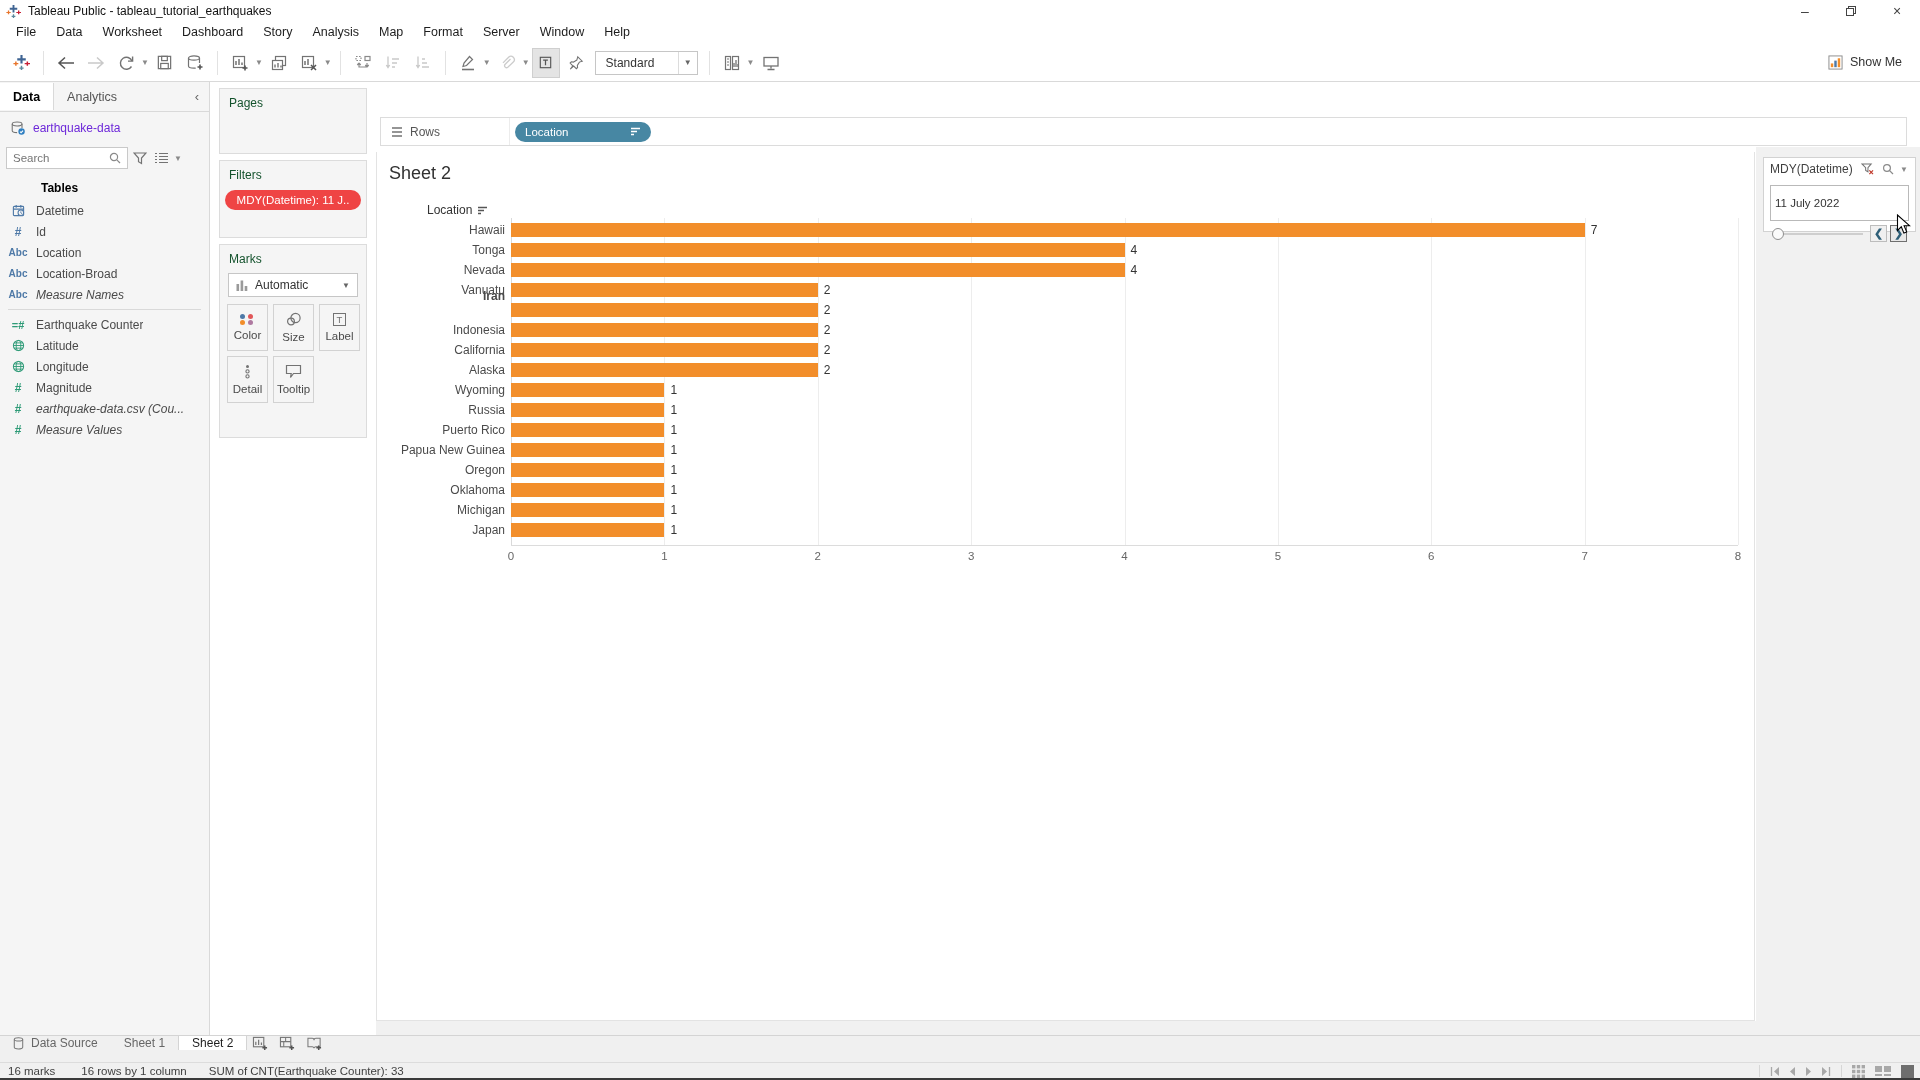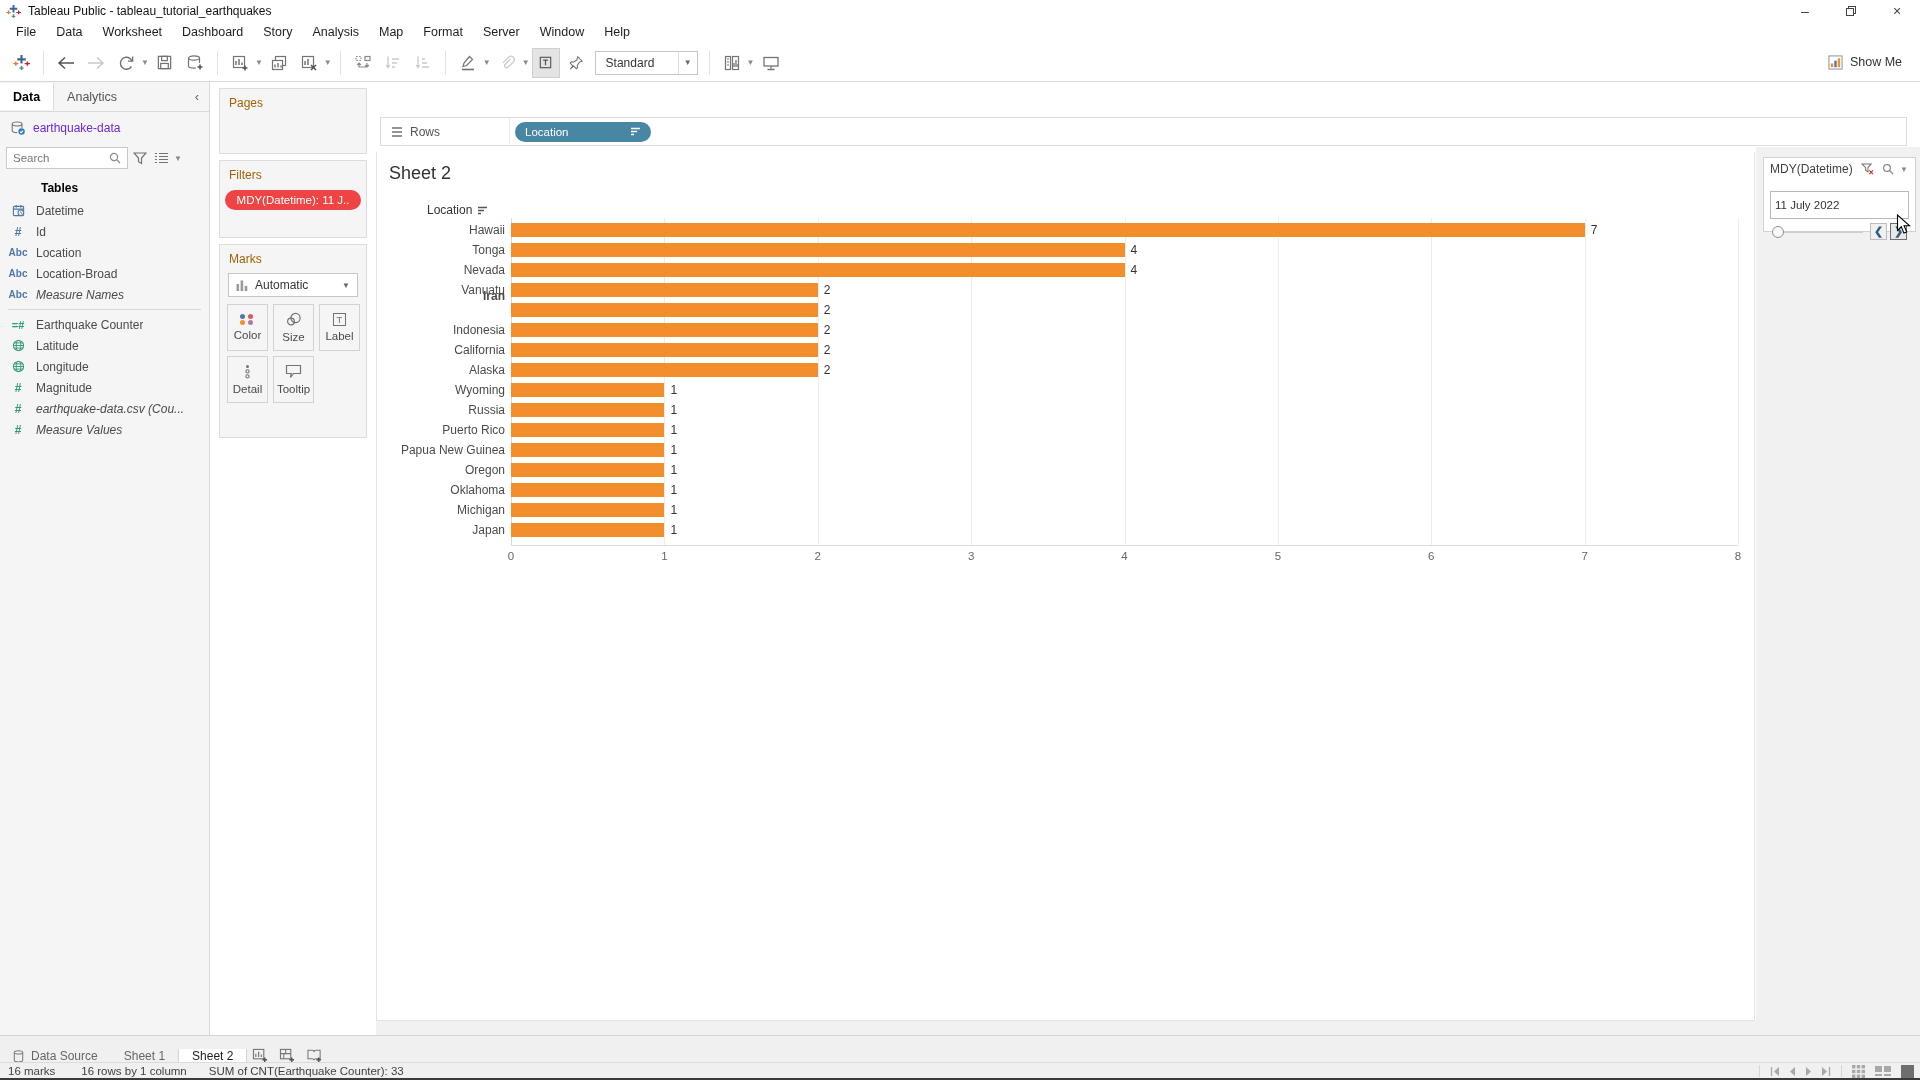--- a/index.html
+++ b/index.html
@@ -58,7 +58,7 @@
   #card-pages{left:219px;top:88px;width:148px;height:66px;}
   #card-filters{left:219px;top:160px;width:148px;height:78px;}
   #card-marks{left:219px;top:244px;width:148px;height:194px;}
-  .card-title{padding:7px 9px 5px;font-size:12px;color:#a16207;}
+  .card-title{padding:7px 9px 5px;font-size:12px;color:#14532d;}
   .filter-pill{margin:3px 5px;height:20px;border-radius:10px;color:#fff;font-size:11.5px;
                display:flex;align-items:center;justify-content:center;}
   .marks-dropdown{margin:2px 8px 0;height:22px;background:#fff;border:1px solid #c6c6c6;

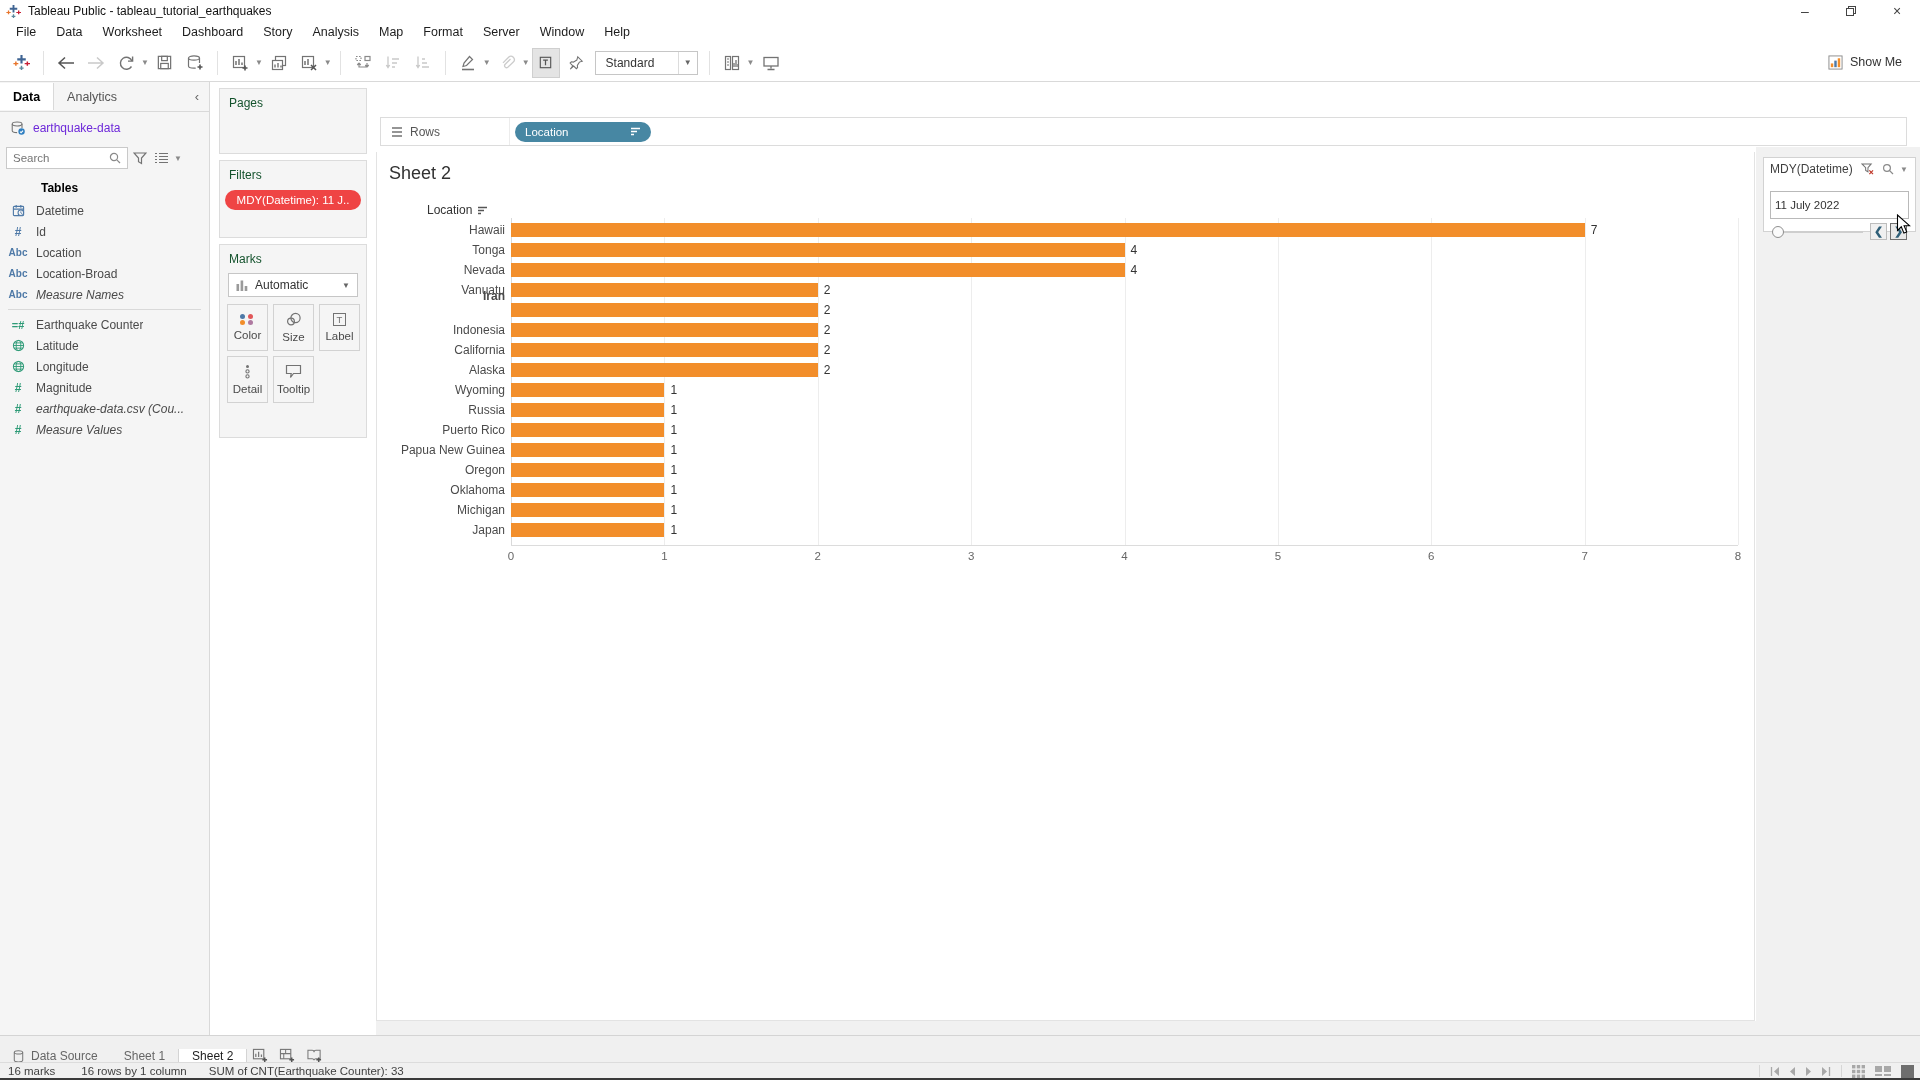--- a/index.html
+++ b/index.html
@@ -101,8 +101,8 @@
       border:1px solid #d2d2d2;box-sizing:border-box;padding:3px 6px;}
   .qf-head{display:flex;align-items:center;gap:4px;}
   .qf-title{font-size:12px;color:#3f3f3f;flex:1;}
-  .qf-input{width:100%;height:28px;border:1px solid #b9b9b9;box-sizing:border-box;
-            font:11.5px "Liberation Sans",sans-serif;color:#333;padding:0 4px;margin-top:14px;}
+  .qf-input{width:100%;height:36px;border:1px solid #b9b9b9;box-sizing:border-box;
+            font:11.5px "Liberation Sans",sans-serif;color:#333;padding:0 4px;margin-top:8px;}
   .qf-slider{position:relative;height:20px;margin-top:3px;}
   .qf-track{position:absolute;left:4px;right:46px;top:9px;height:2px;background:#cecece;}
   .qf-handle{position:absolute;left:2px;top:4px;width:10px;height:10px;border-radius:50%;

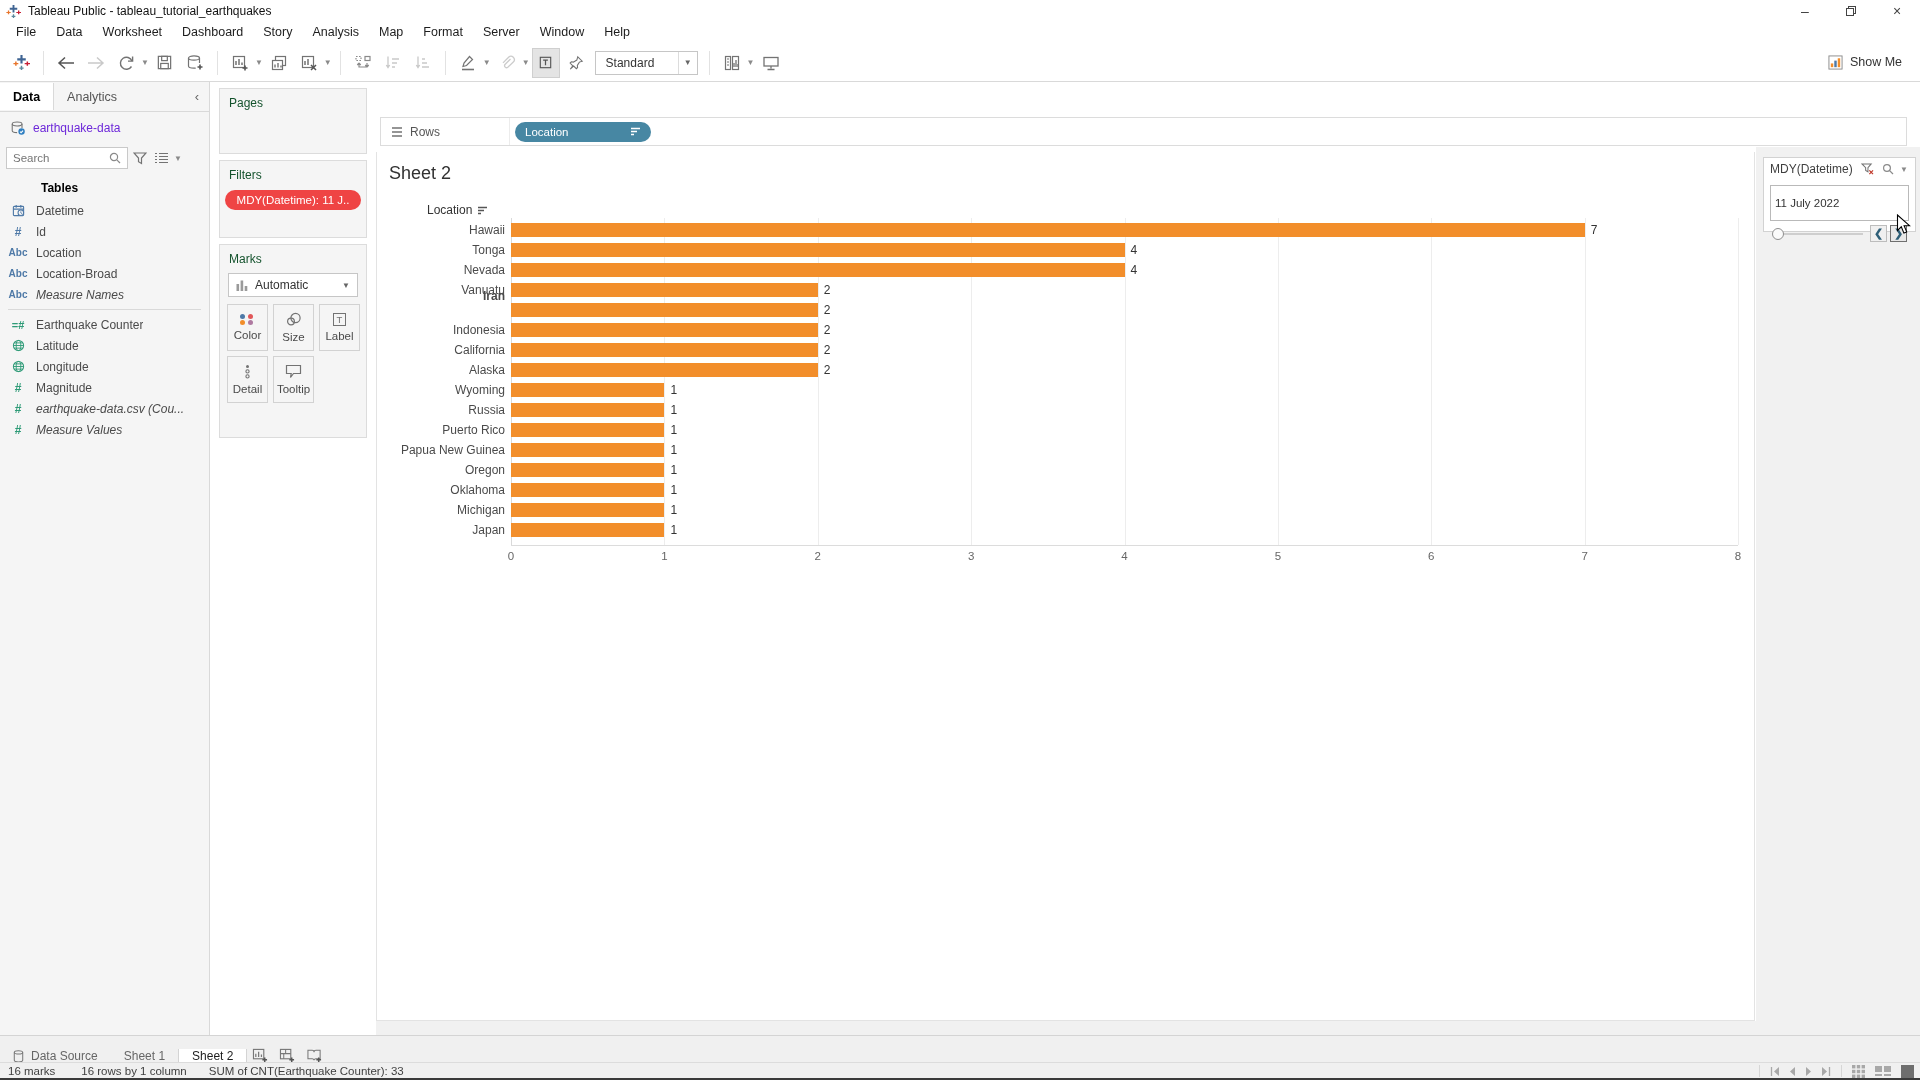--- a/index.html
+++ b/index.html
@@ -115,7 +115,7 @@
   .cursor{position:absolute;left:1896px;top:214px;z-index:50;pointer-events:none;}
   
   .tabsbar{position:absolute;left:0;right:0;top:1035px;height:27px;background:#f0f0f0;
-           border-top:1px solid #d4d4d4;display:flex;align-items:flex-end;}
+           border-top:1px solid #d4d4d4;display:flex;align-items:flex-start;}
   .tab{display:flex;align-items:center;gap:7px;padding:0 13px;font-size:12px;color:#666;}
   .tab.active{background:#fff;color:#1d1d1d;border-left:1px solid #d4d4d4;border-right:1px solid #d4d4d4;}
   .tab-new{width:27px;display:flex;align-items:center;justify-content:center;}

